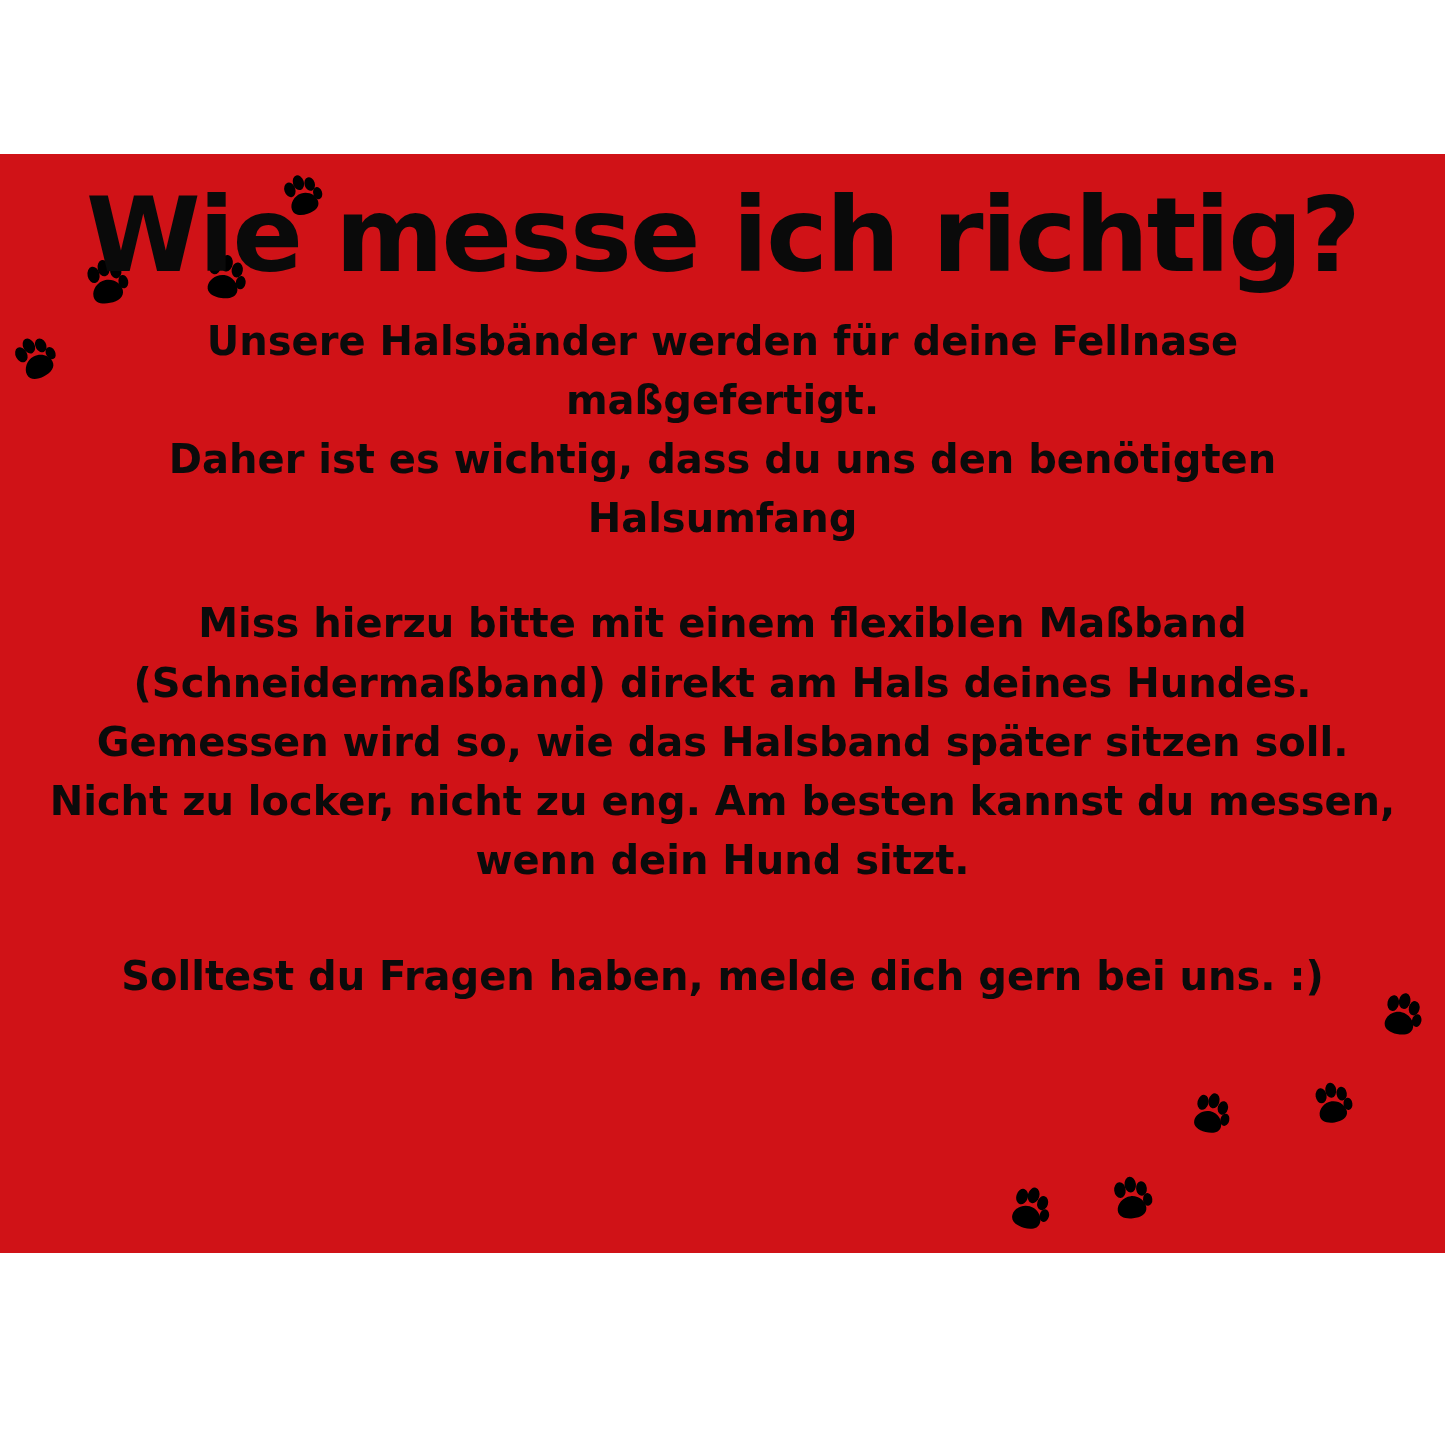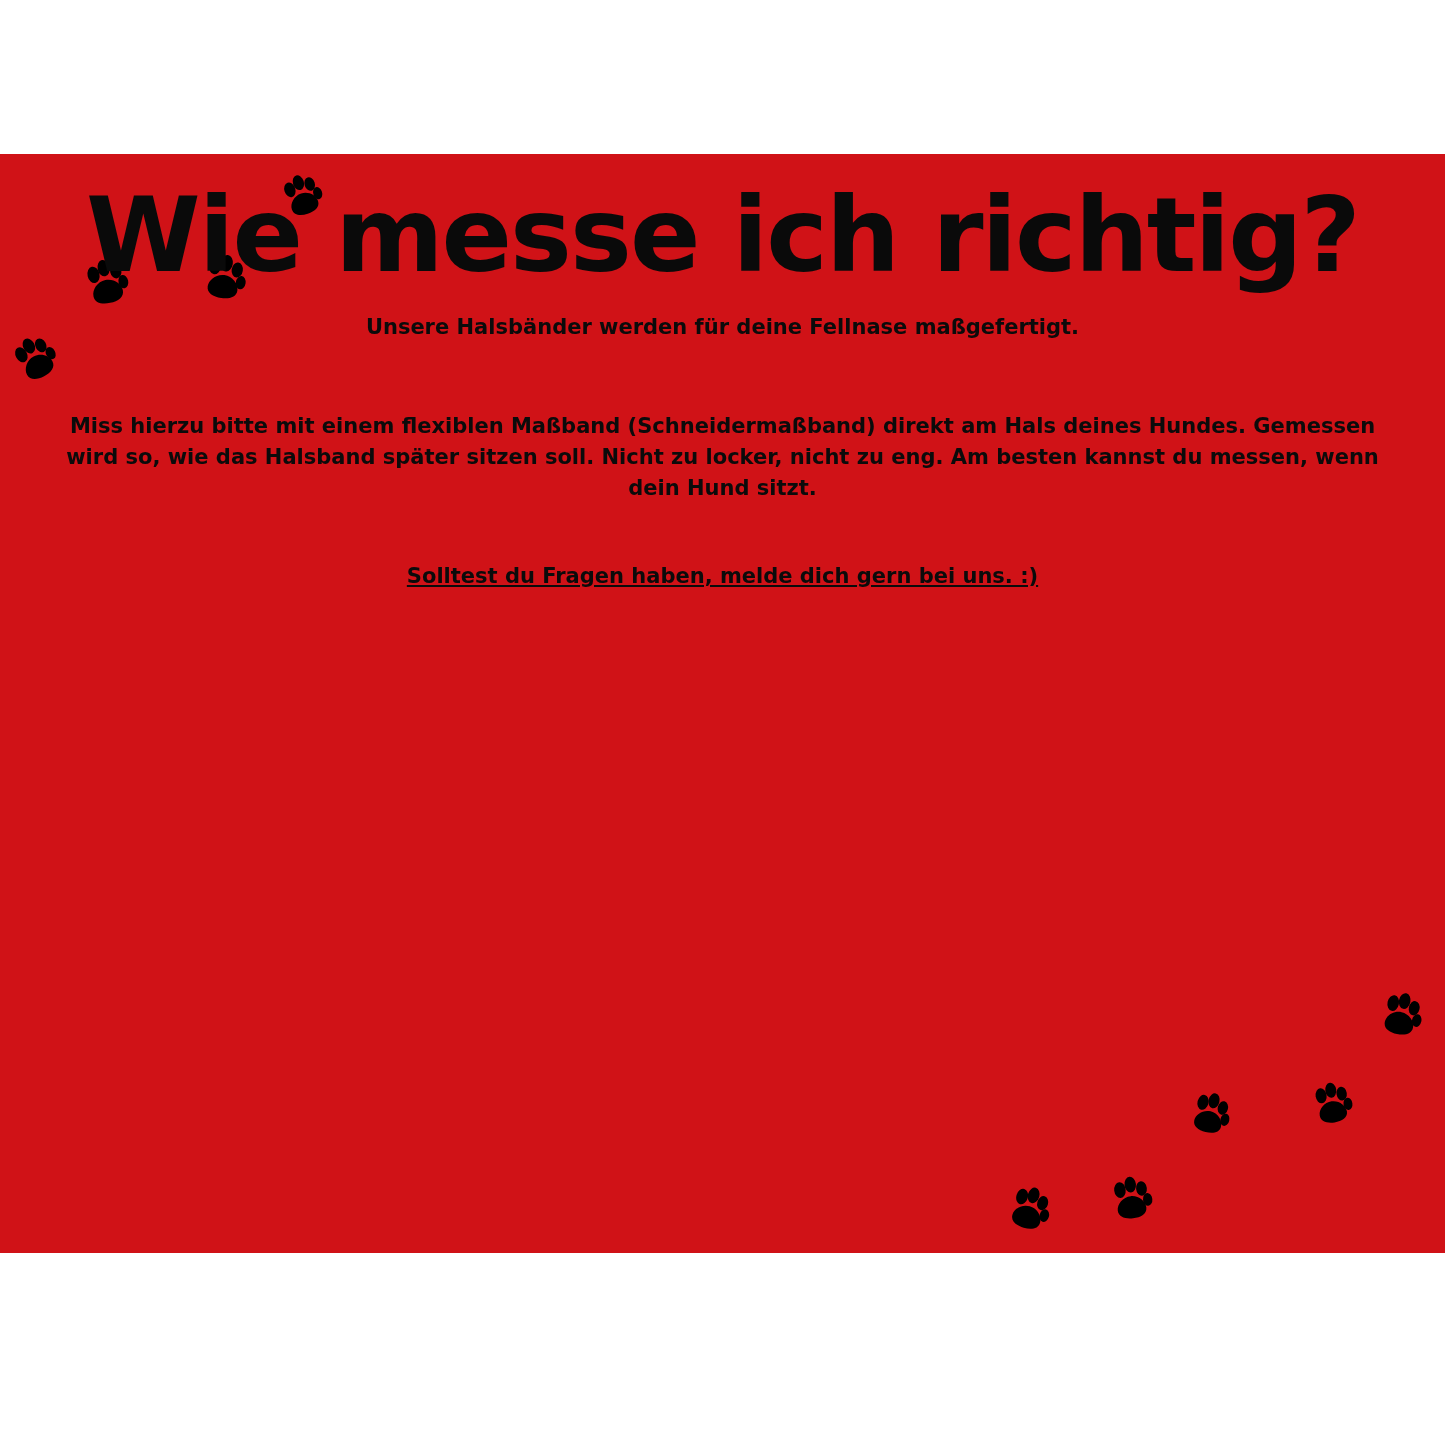--- a/index.html
+++ b/index.html
@@ -55,7 +55,7 @@
   .block {
     font-family: "DejaVu Sans", sans-serif;
     font-weight: bold;
-    font-size: 21px;
+    font-size: 40px;
     line-height: 1.48;
     color: #0b0b0b;
   }

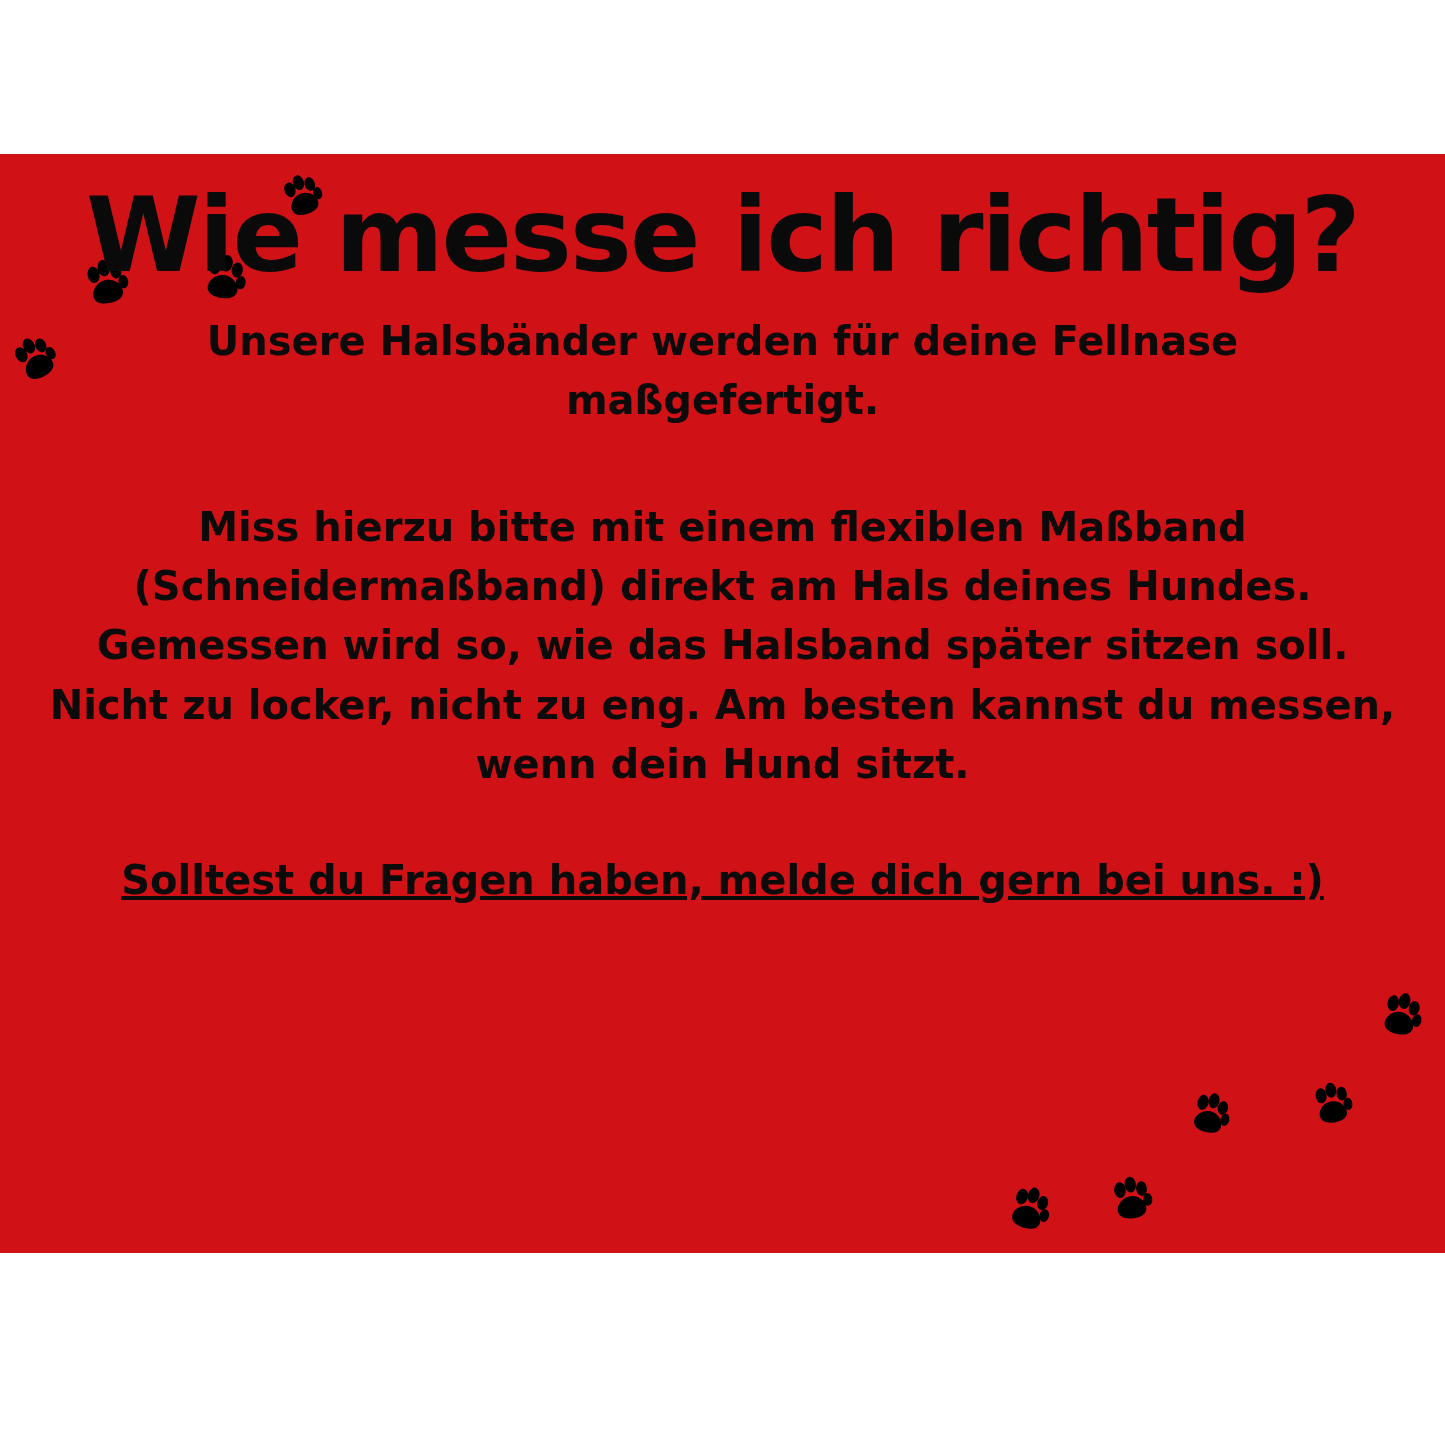--- a/index.html
+++ b/index.html
@@ -172,6 +172,7 @@
 
     <div id="intro" class="block">
       <span class="line">Unsere Halsbänder werden für deine Fellnase maßgefertigt.</span>
+      <span class="line">Daher ist es wichtig, dass du uns den benötigten Halsumfang</span>
     </div>
 
     <p id="para-measure" class="block">Miss hierzu bitte mit einem flexiblen Maßband (Schneidermaßband) direkt am Hals deines Hundes. Gemessen wird so, wie das Halsband später sitzen soll. Nicht zu locker, nicht zu eng. Am besten kannst du messen, wenn dein Hund sitzt.</p>

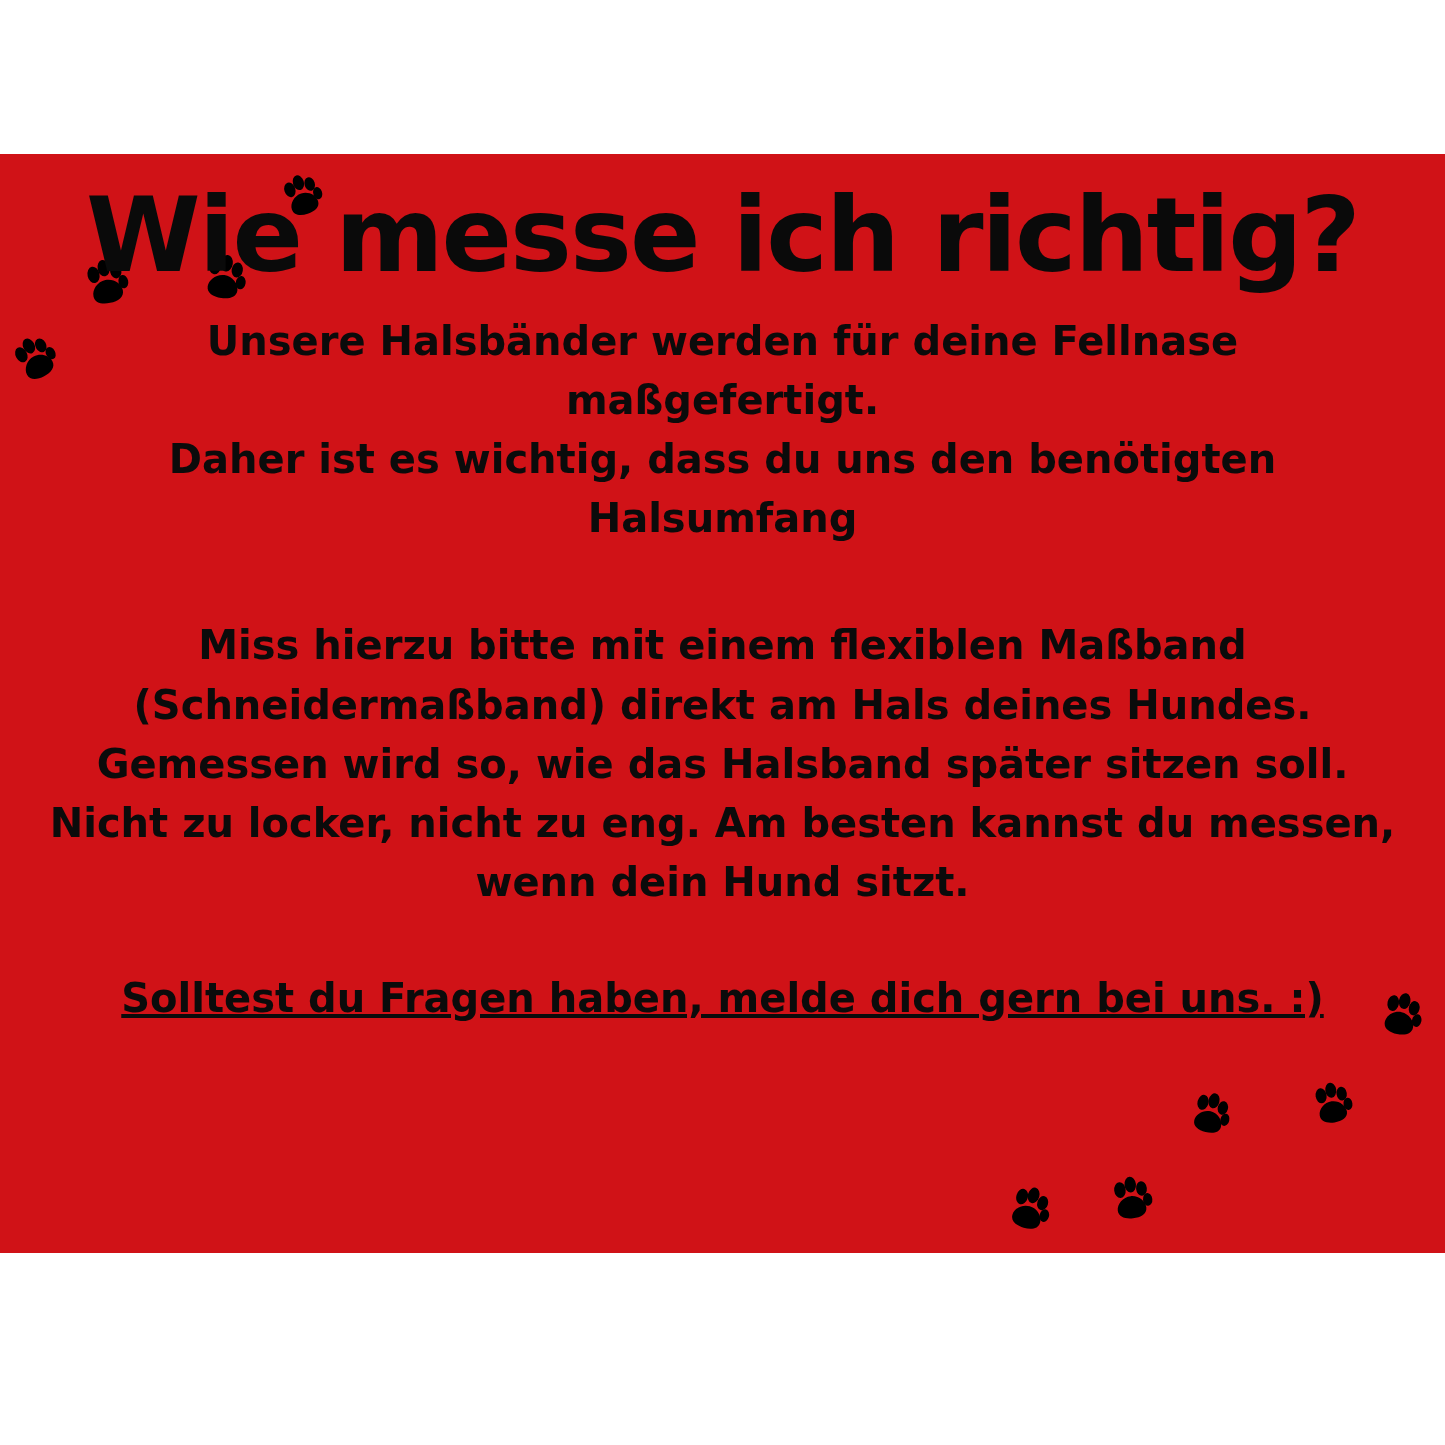--- a/index.html
+++ b/index.html
@@ -65,7 +65,7 @@
     padding: 0 120px;
   }
   #para-measure {
-    margin-top: 68px;
+    margin-top: 46px;
     padding: 0 48px;
   }
   #para-others {

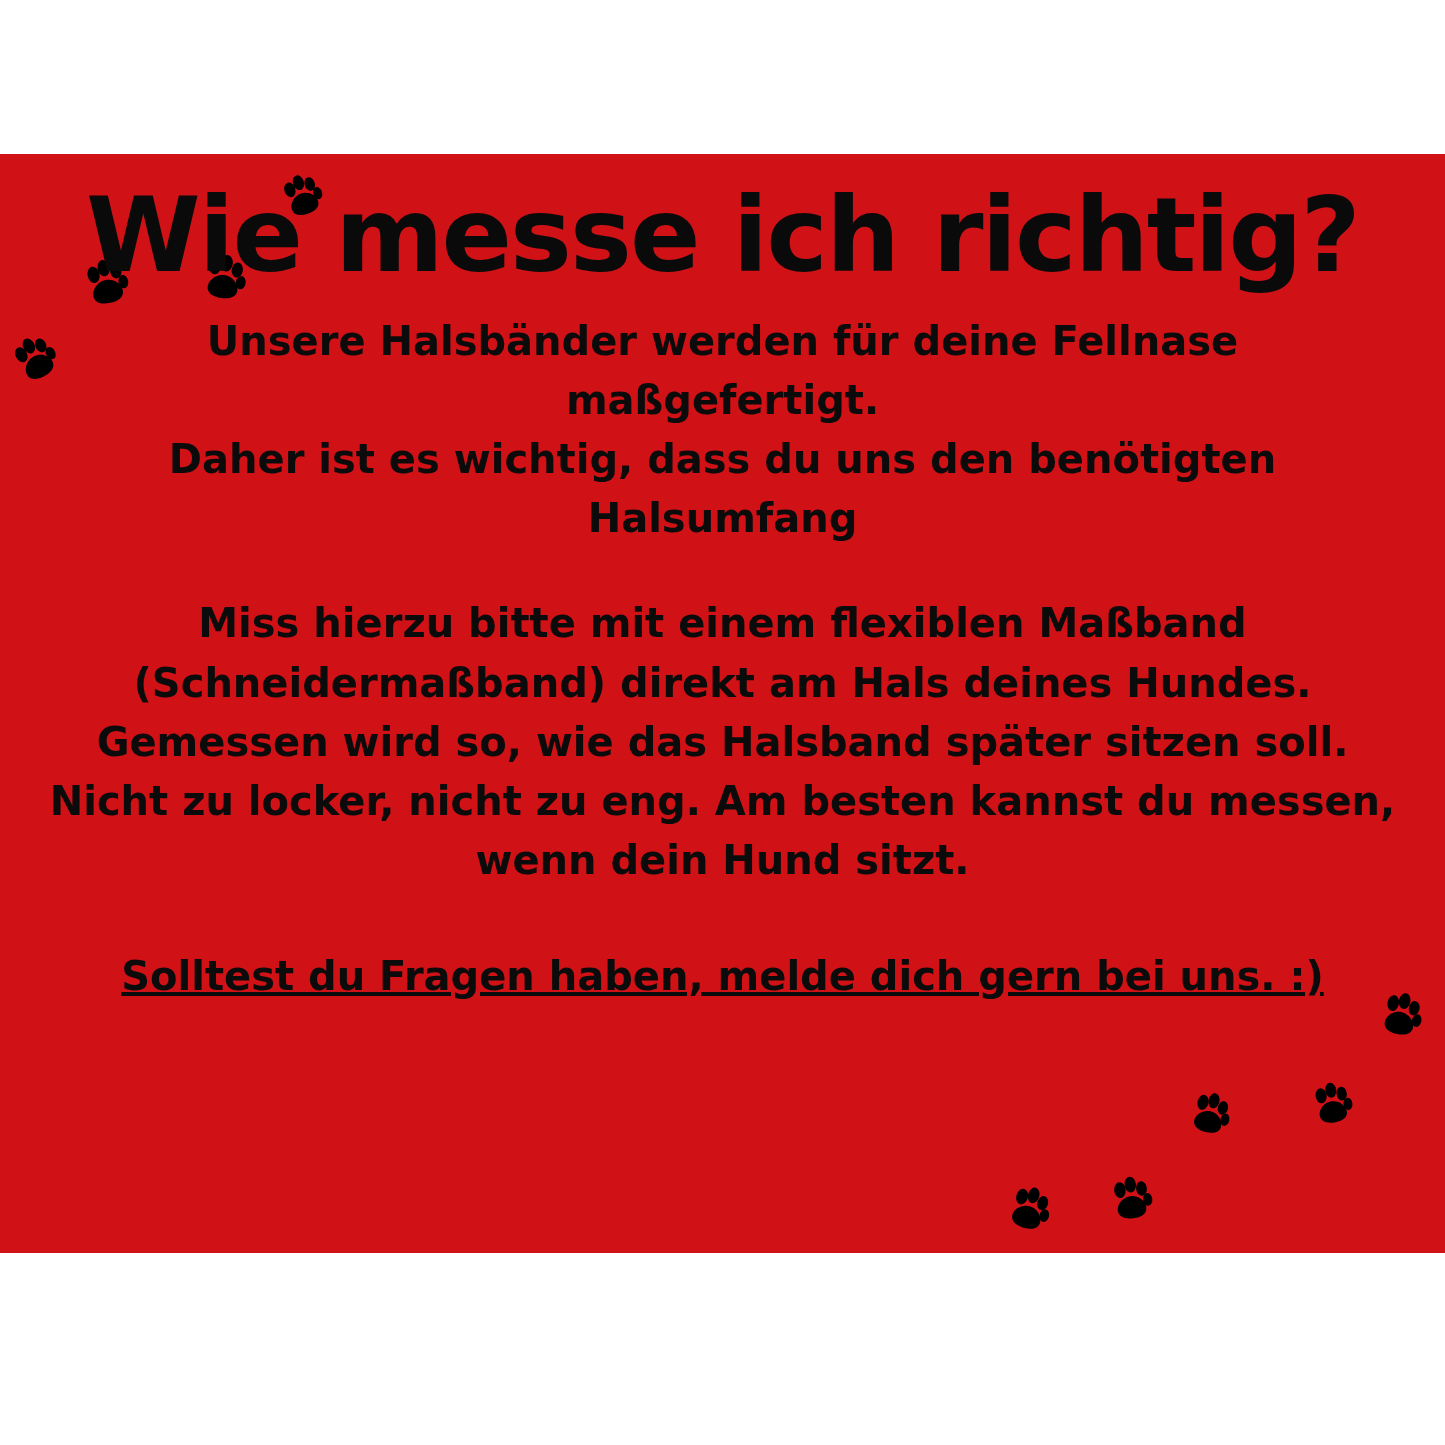--- a/index.html
+++ b/index.html
@@ -75,7 +75,6 @@
   #para-questions {
     margin-top: 57px;
     padding: 0 112px;
-    text-decoration: underline;
   }
   .line { display: block; }
 </style>

